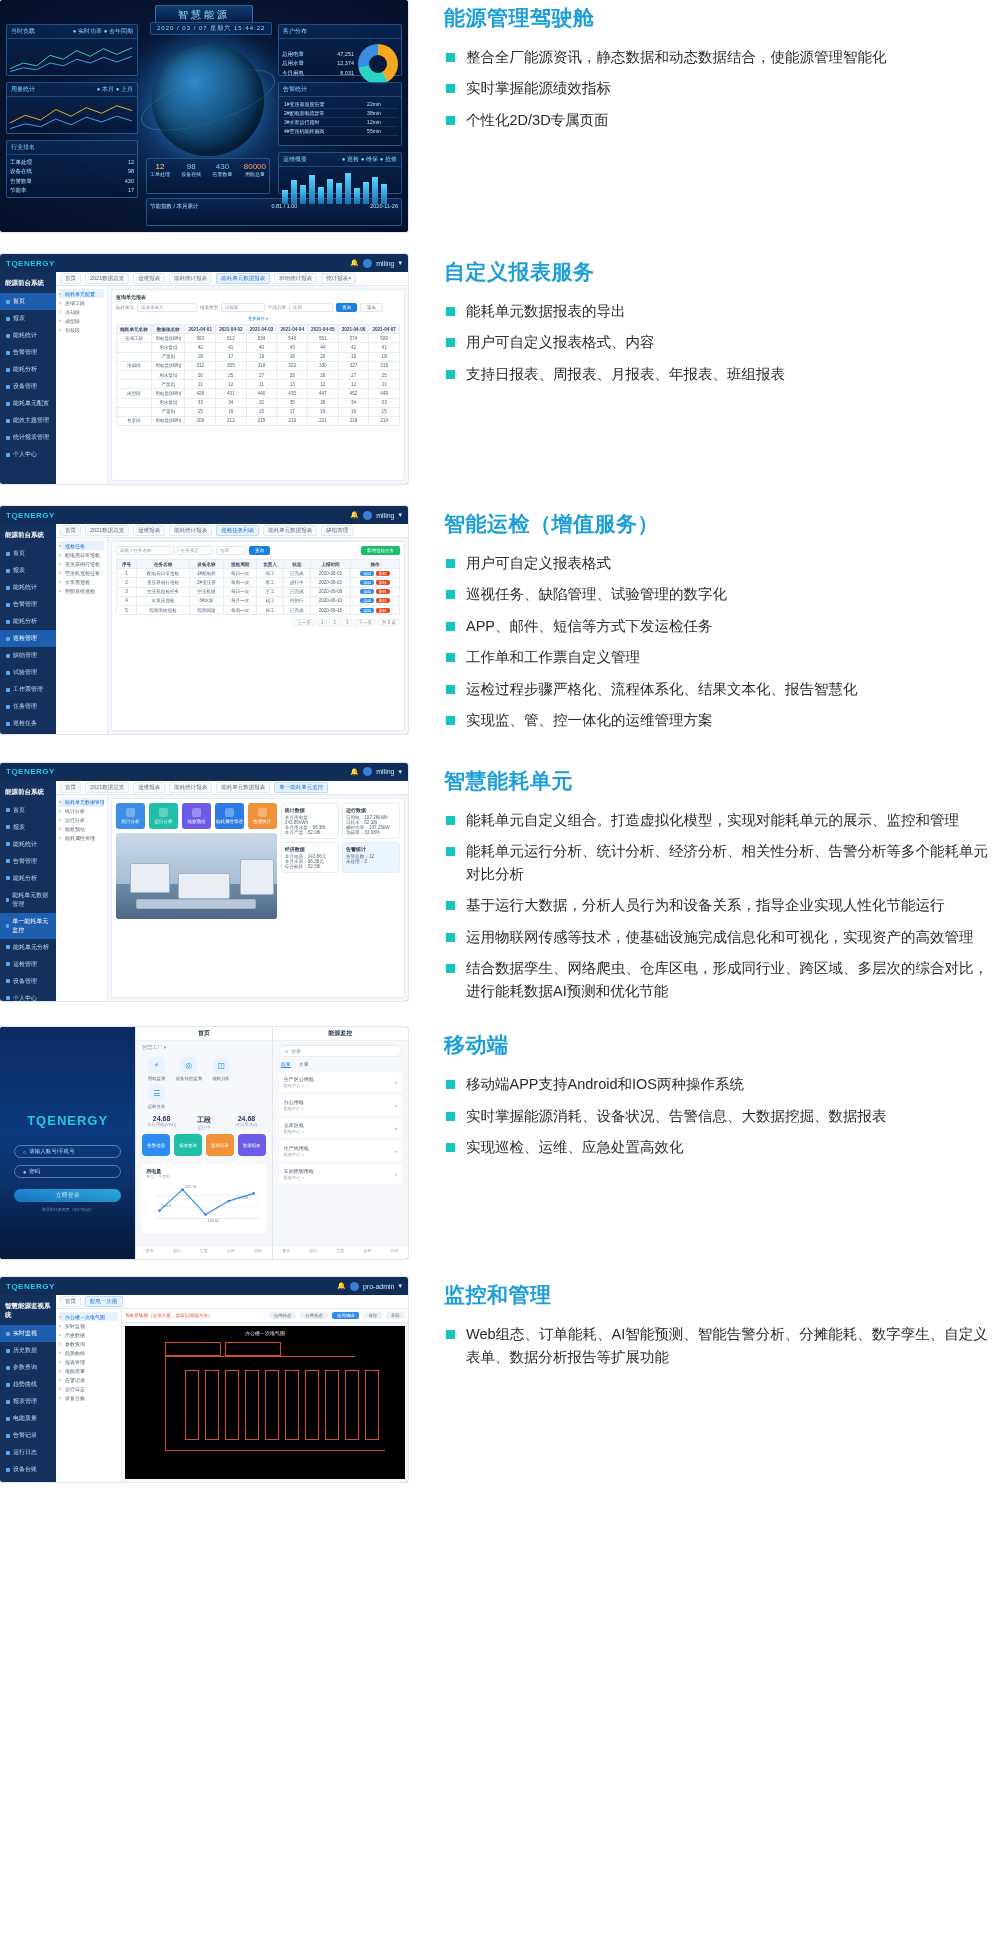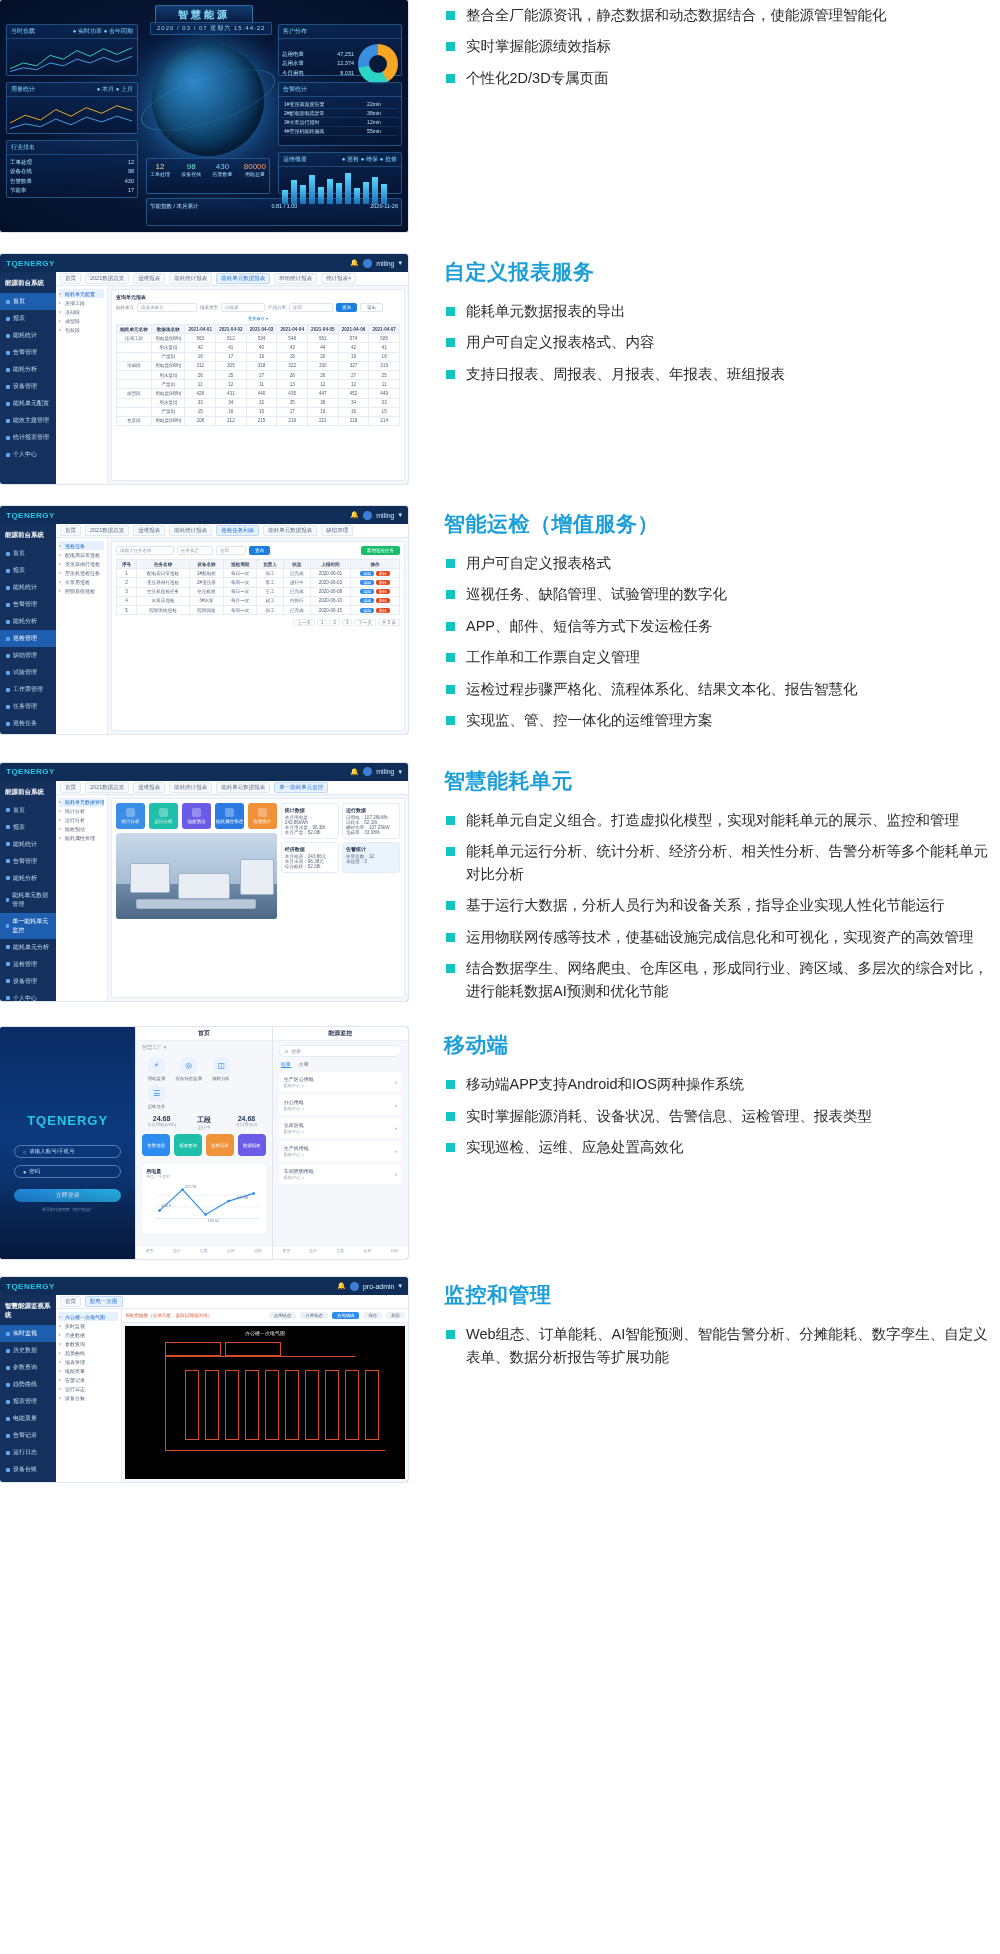--- a/index.html
+++ b/index.html
@@ -76,7 +76,6 @@
     border: 1px solid rgba(90,190,255,.5);
     border-radius: 2px;
     background: linear-gradient(180deg, rgba(20,70,130,.8), rgba(8,30,70,.4));
-    font-weight: bold;
   }
   .ck-panel {
     position: absolute;

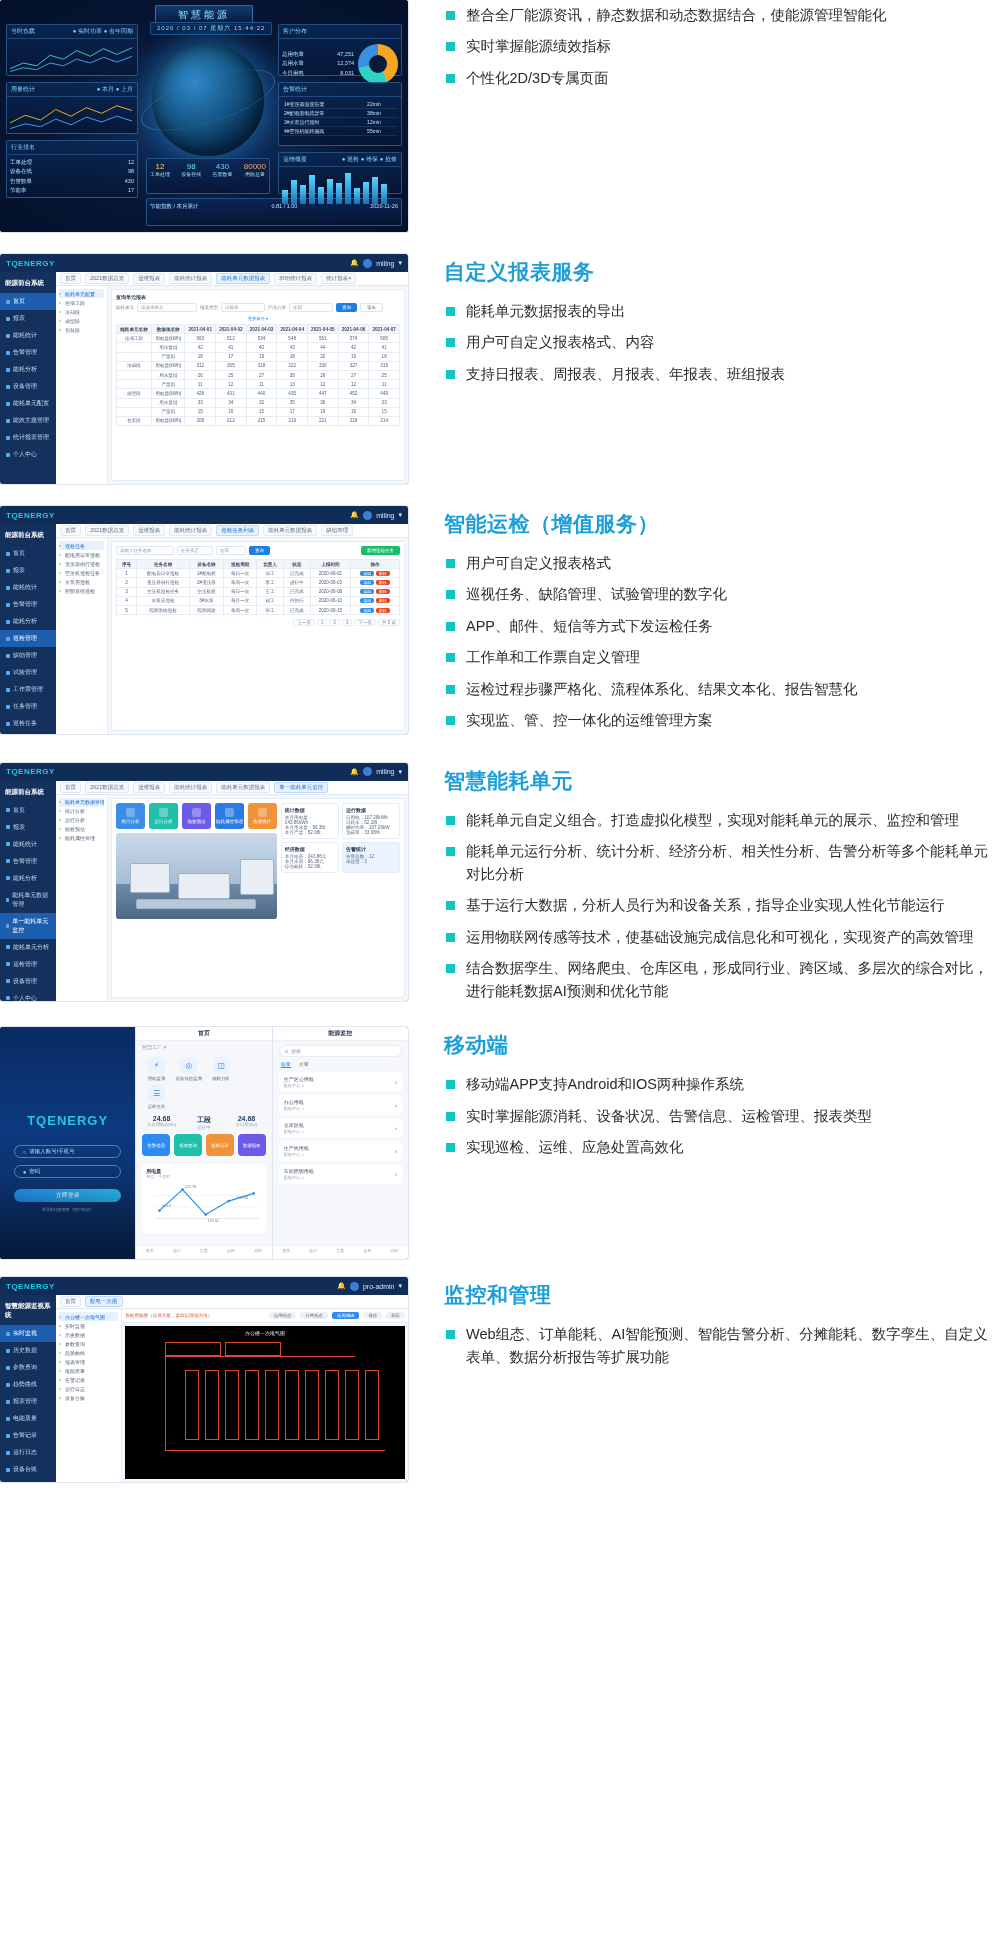--- a/index.html
+++ b/index.html
@@ -390,6 +390,7 @@
       </div>
     </div>
     <div class="copy">
+      <h2>能源管理驾驶舱</h2>
       <ul class="bullets">
         <li>整合全厂能源资讯，静态数据和动态数据结合，使能源管理智能化</li>
         <li>实时掌握能源绩效指标</li>

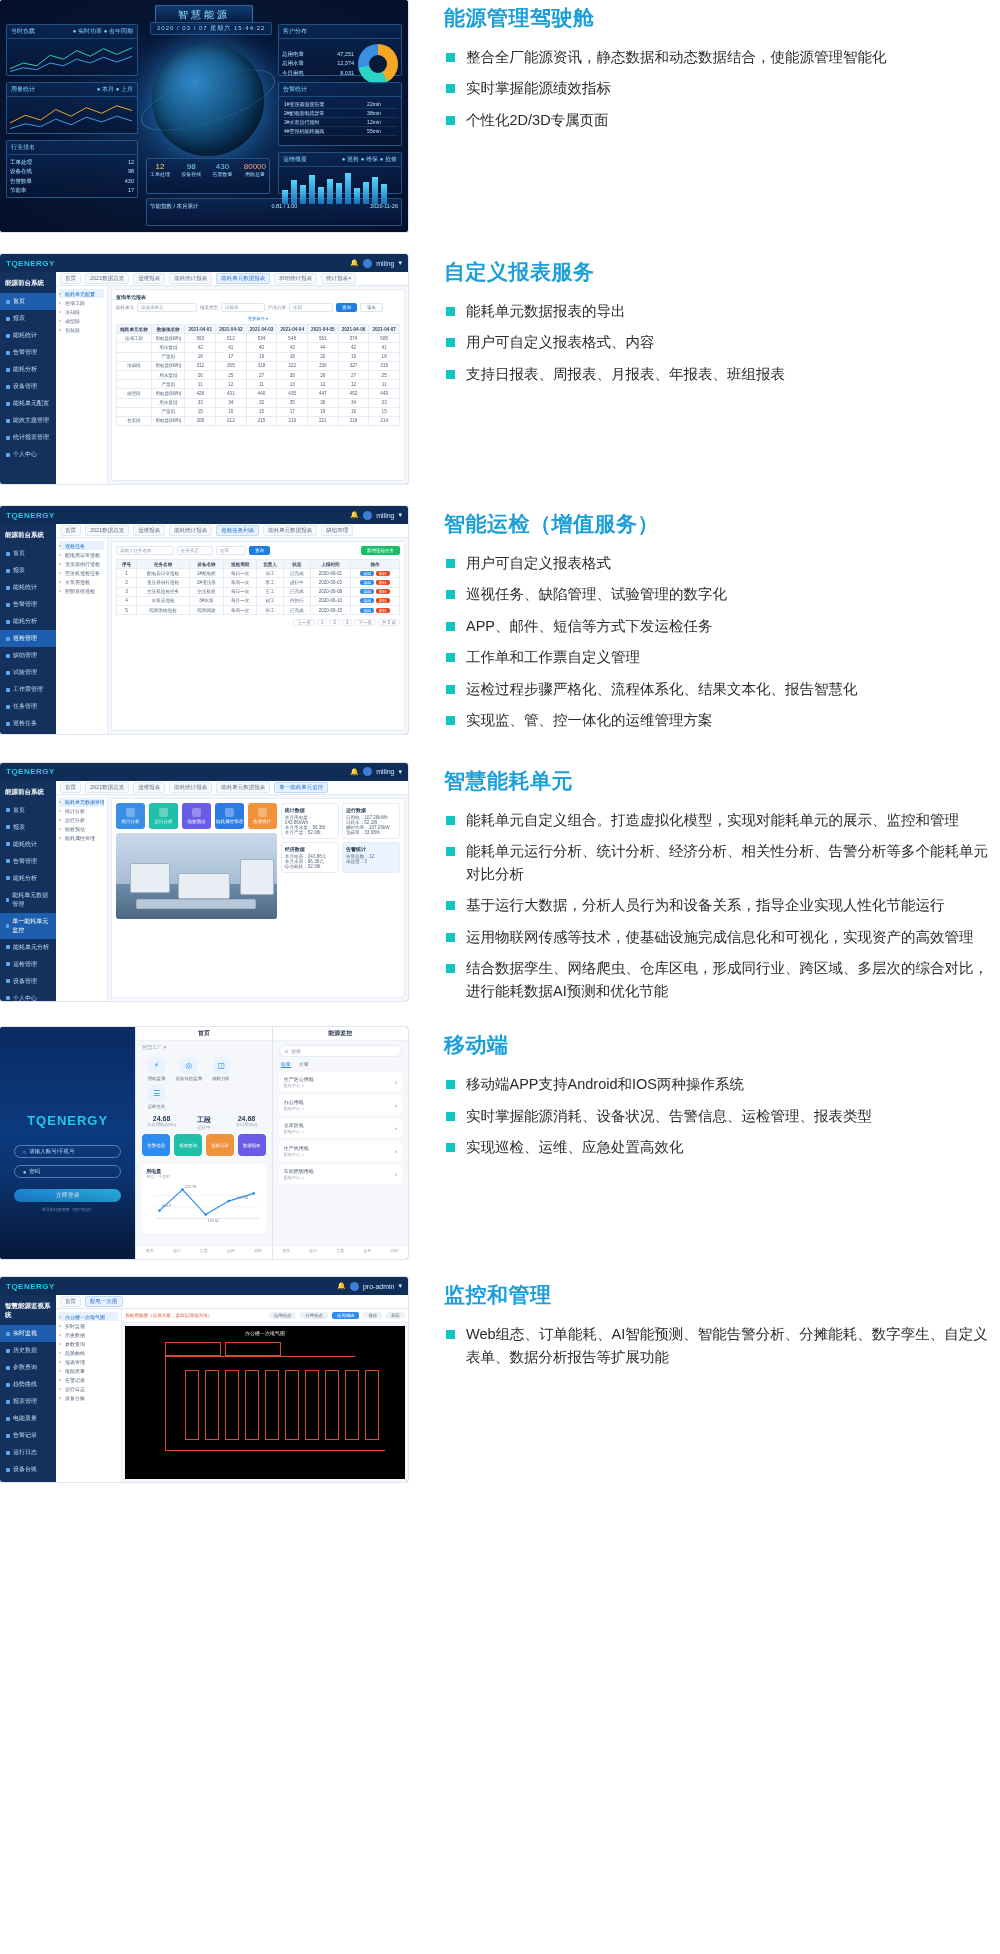--- a/index.html
+++ b/index.html
@@ -1091,7 +1091,7 @@
       <h2>移动端</h2>
       <ul class="bullets">
         <li>移动端APP支持Android和IOS两种操作系统</li>
-        <li>实时掌握能源消耗、设备状况、告警信息、运检管理、报表类型</li>
+        <li>实时掌握能源消耗、设备状况、告警信息、大数据挖掘、数据报表</li>
         <li>实现巡检、运维、应急处置高效化</li>
       </ul>
     </div>

